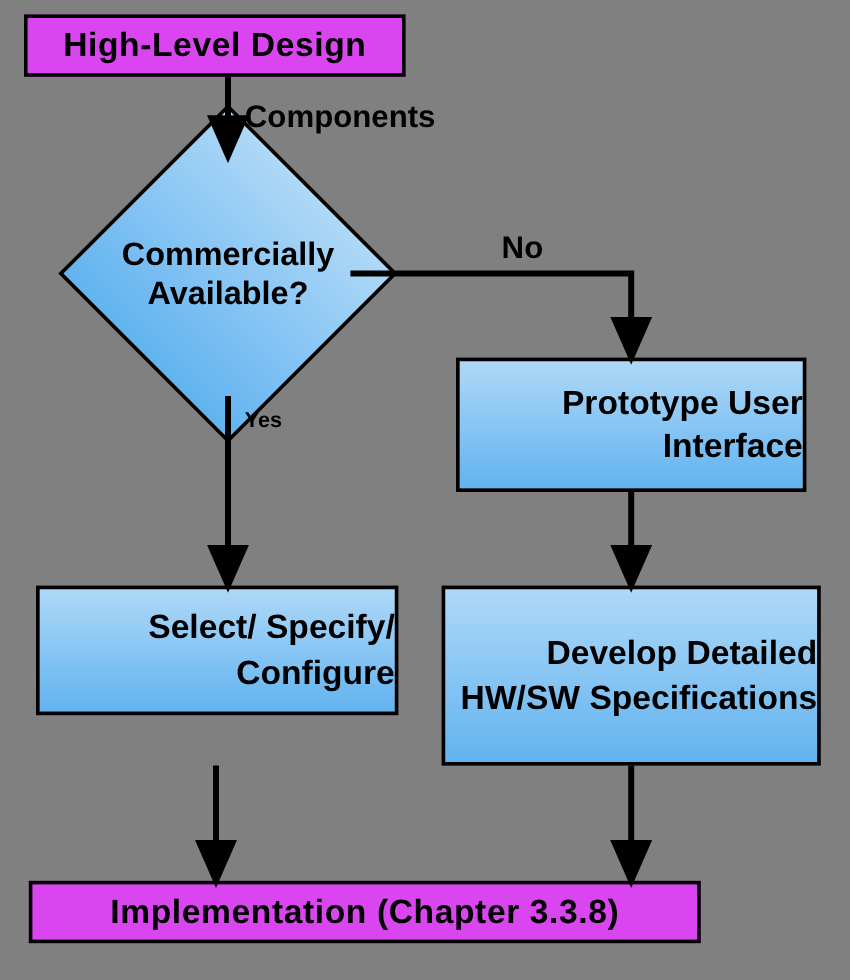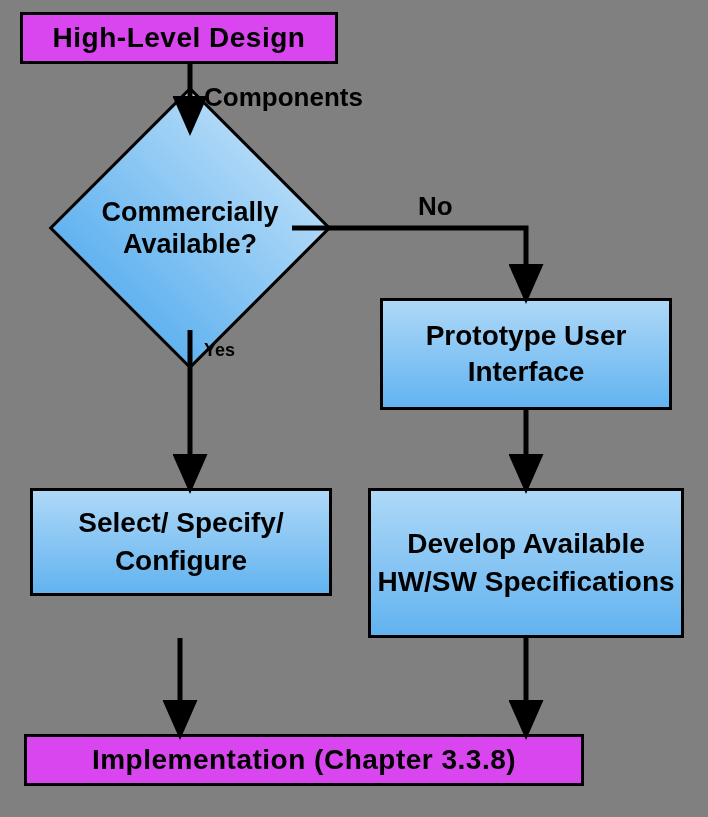--- a/index.html
+++ b/index.html
@@ -25,6 +25,7 @@
     }
     .proc {
       background: linear-gradient(to bottom, #aed8f7 0%, #62b3f0 100%);
+      text-align: right;
     }
     .diamond-wrap {
       position: absolute;

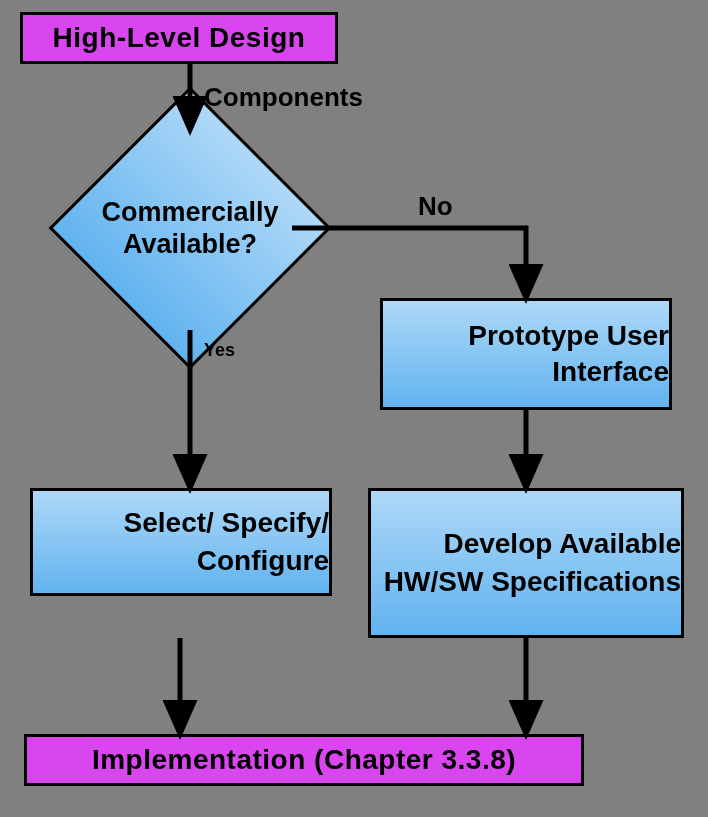--- a/index.html
+++ b/index.html
@@ -83,7 +83,7 @@
 </div>
 
 <div class="box proc" style="left:368px; top:488px; width:316px; height:150px; font-size:28px; line-height:1.35;">
-  <span>Develop Available HW/SW Specifications</span>
+  <span>Develop Detailed HW/SW Specifications</span>
 </div>
 
 <div class="box" style="left:24px; top:734px; width:560px; height:52px; font-size:28px; letter-spacing:0.5px;">

